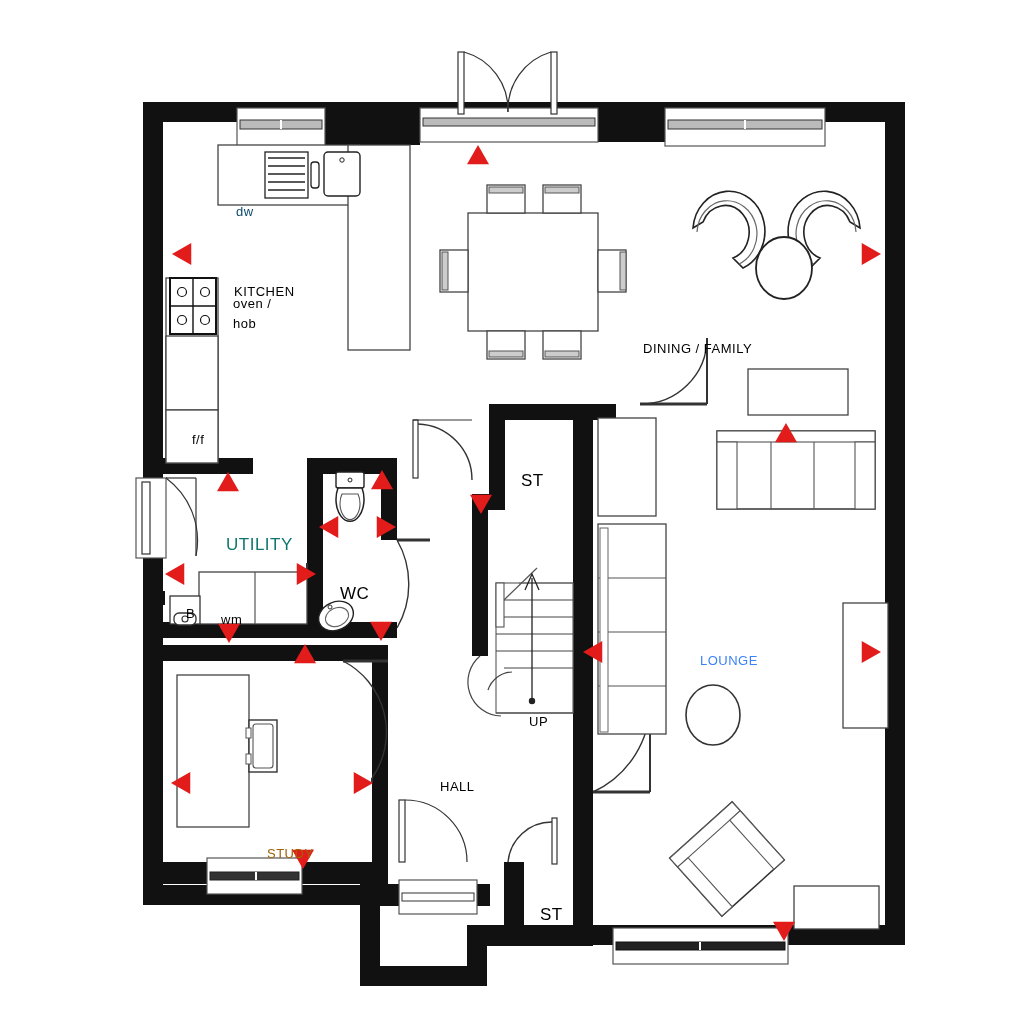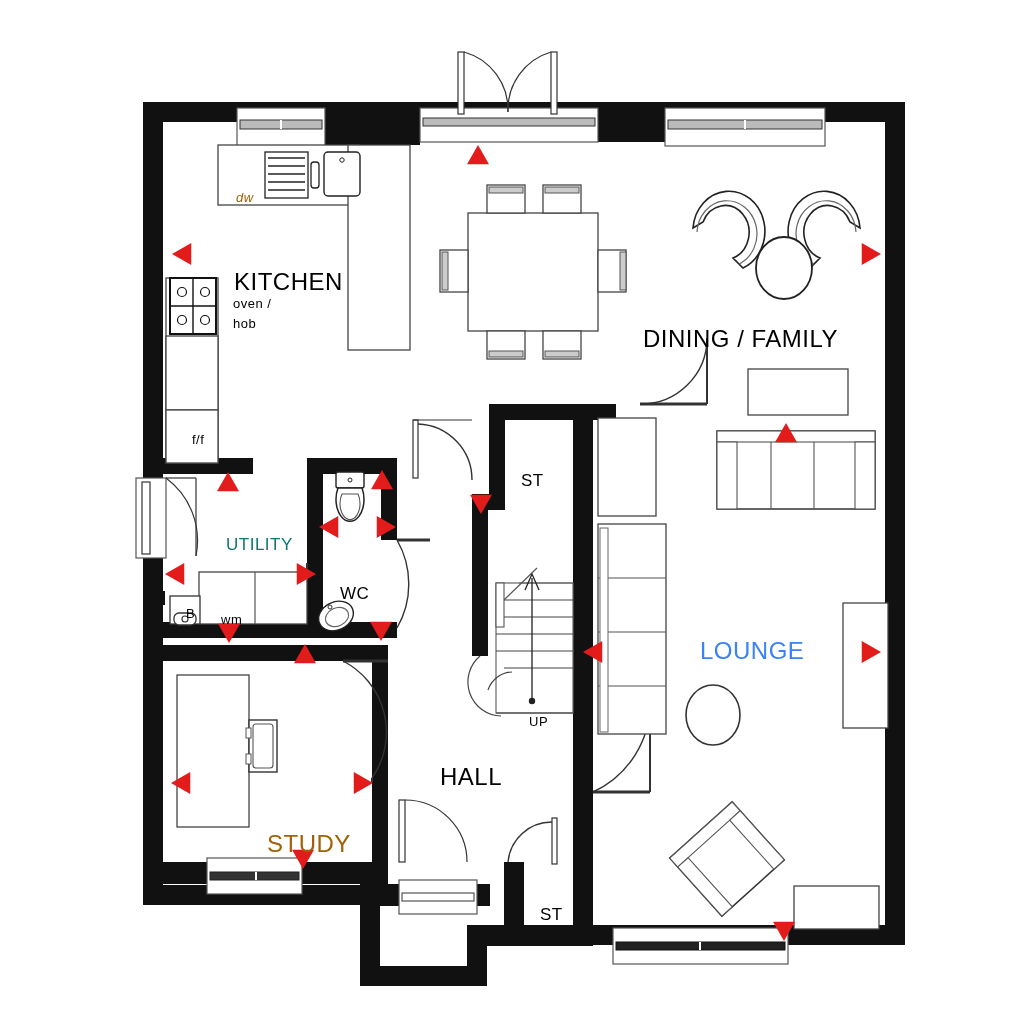--- a/index.html
+++ b/index.html
@@ -370,7 +370,7 @@
       <div class="rlabel mid" style="left: 540px; top: 905px; color: rgb(0, 0, 0);">ST</div>
     </div>
 <div id="appliance-labels">
-      <div class="rlabel small" style="left: 236px; top: 190px; color: #a16207; font-style: italic;">dw</div>
+      <div class="rlabel small" style="left: 236px; top: 204px; color: #0c4a6e;">dw</div>
       <div class="rlabel small" style="left: 233px; top: 296px; color: rgb(0, 0, 0);">oven /</div>
       <div class="rlabel small" style="left: 233px; top: 316px; color: #000000;">hob</div>
       <div class="rlabel small" style="left: 192px; top: 432px; color: rgb(0, 0, 0);">f/f</div>

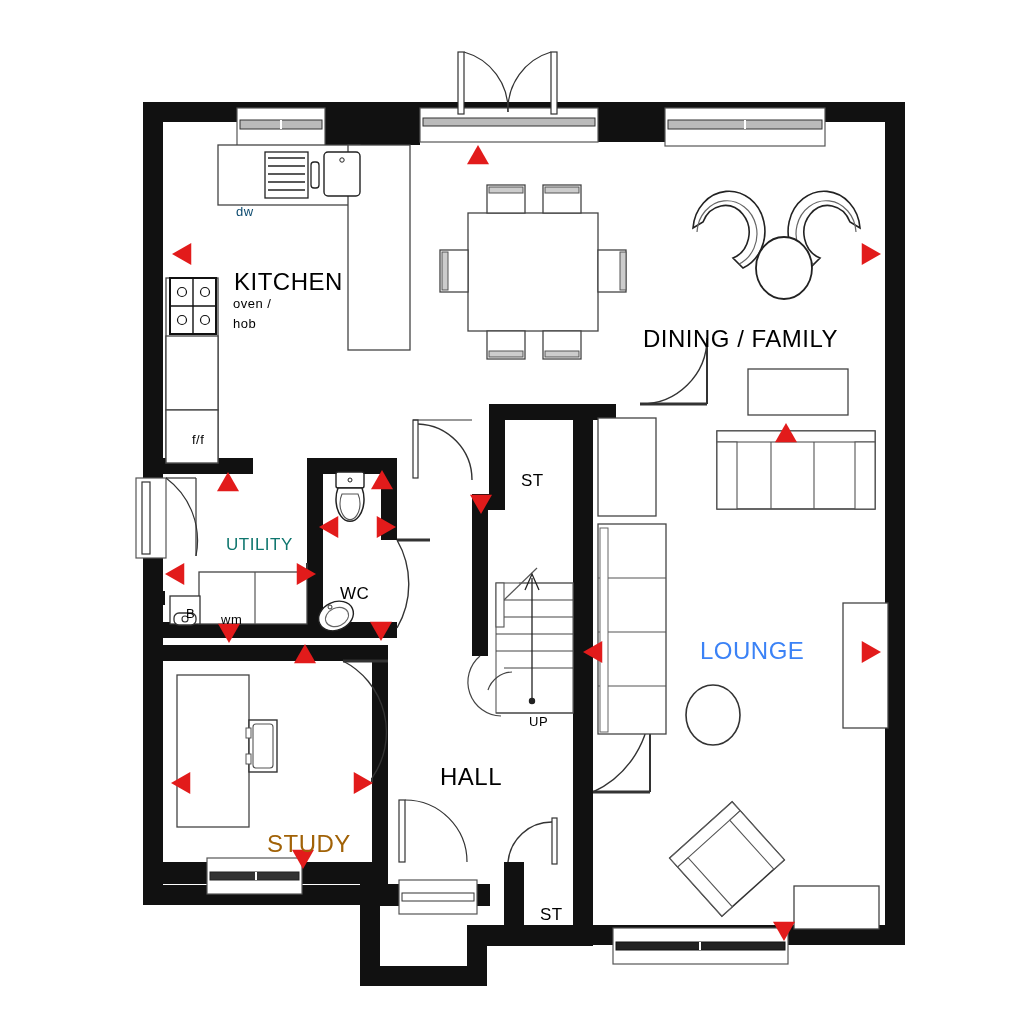--- a/index.html
+++ b/index.html
@@ -13,7 +13,7 @@
     white-space:nowrap;
     letter-spacing:0.5px;
   }
-  .rlabel.big{font-size:24px;}
+  .rlabel.big{font-size:13px;margin-top:16px;}
   .rlabel.mid{font-size:17px;}
   .rlabel.small{font-size:13px;}
   .rlabel.up{font-size:13px;}

